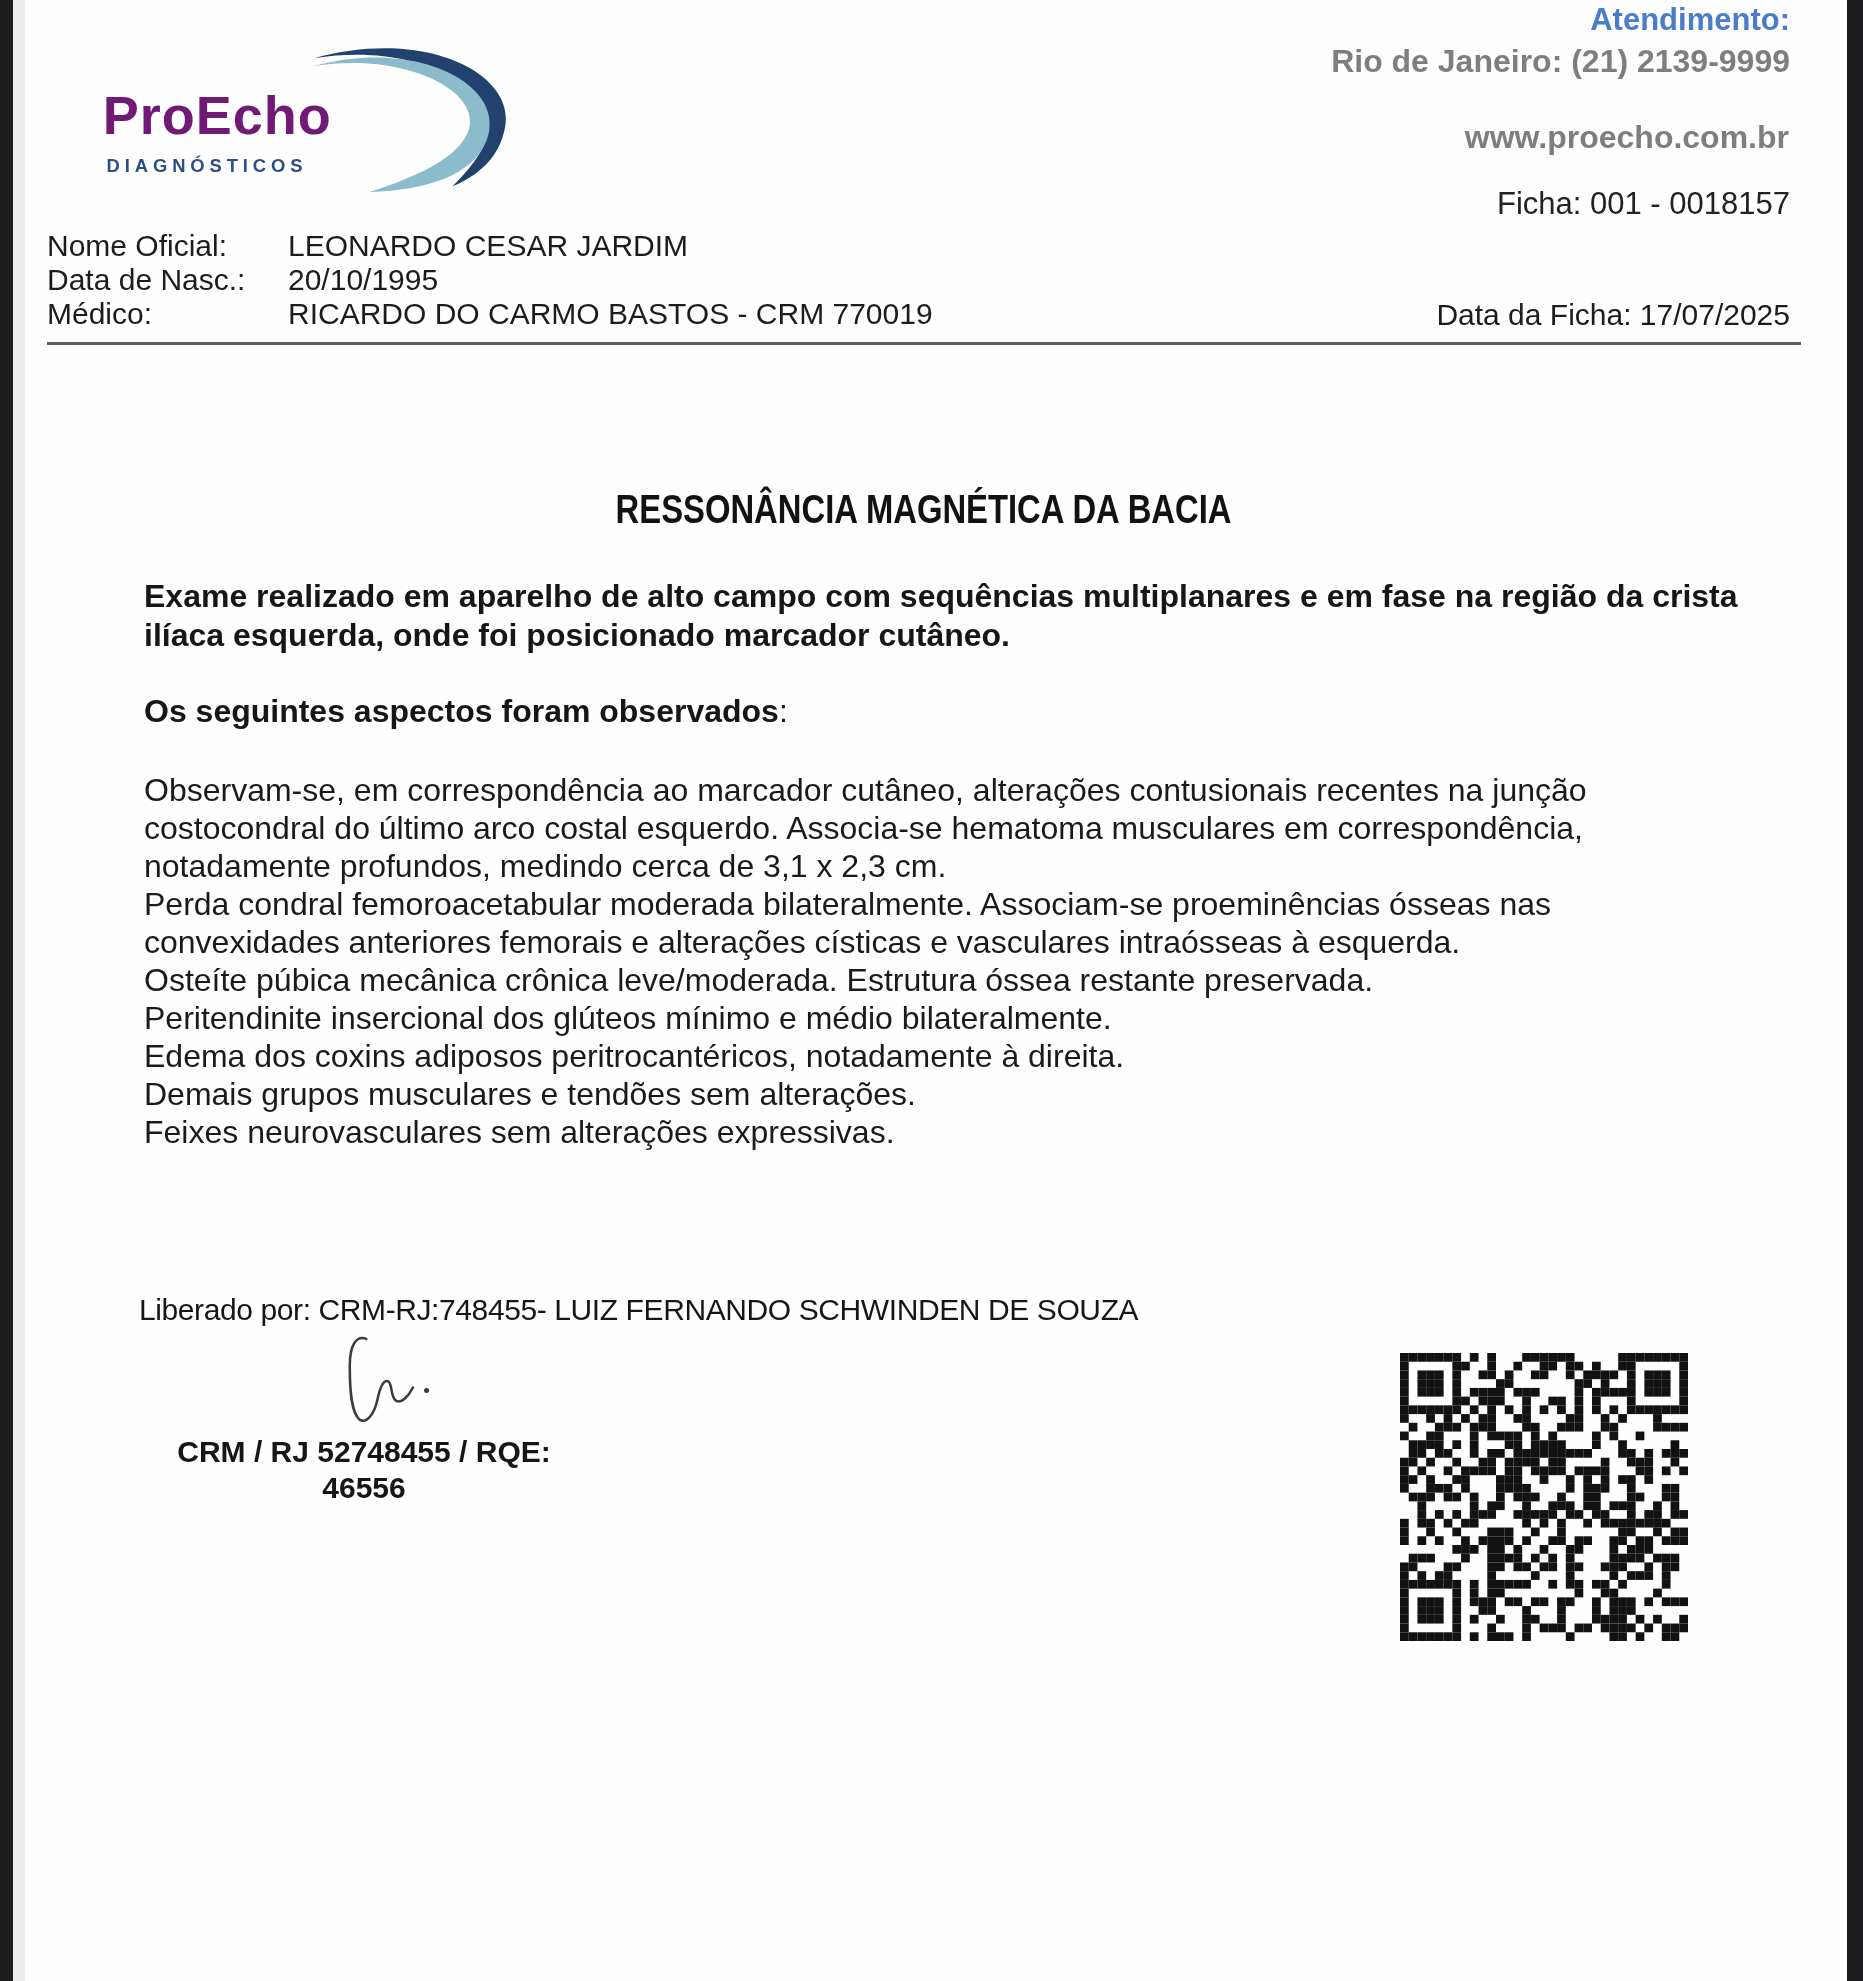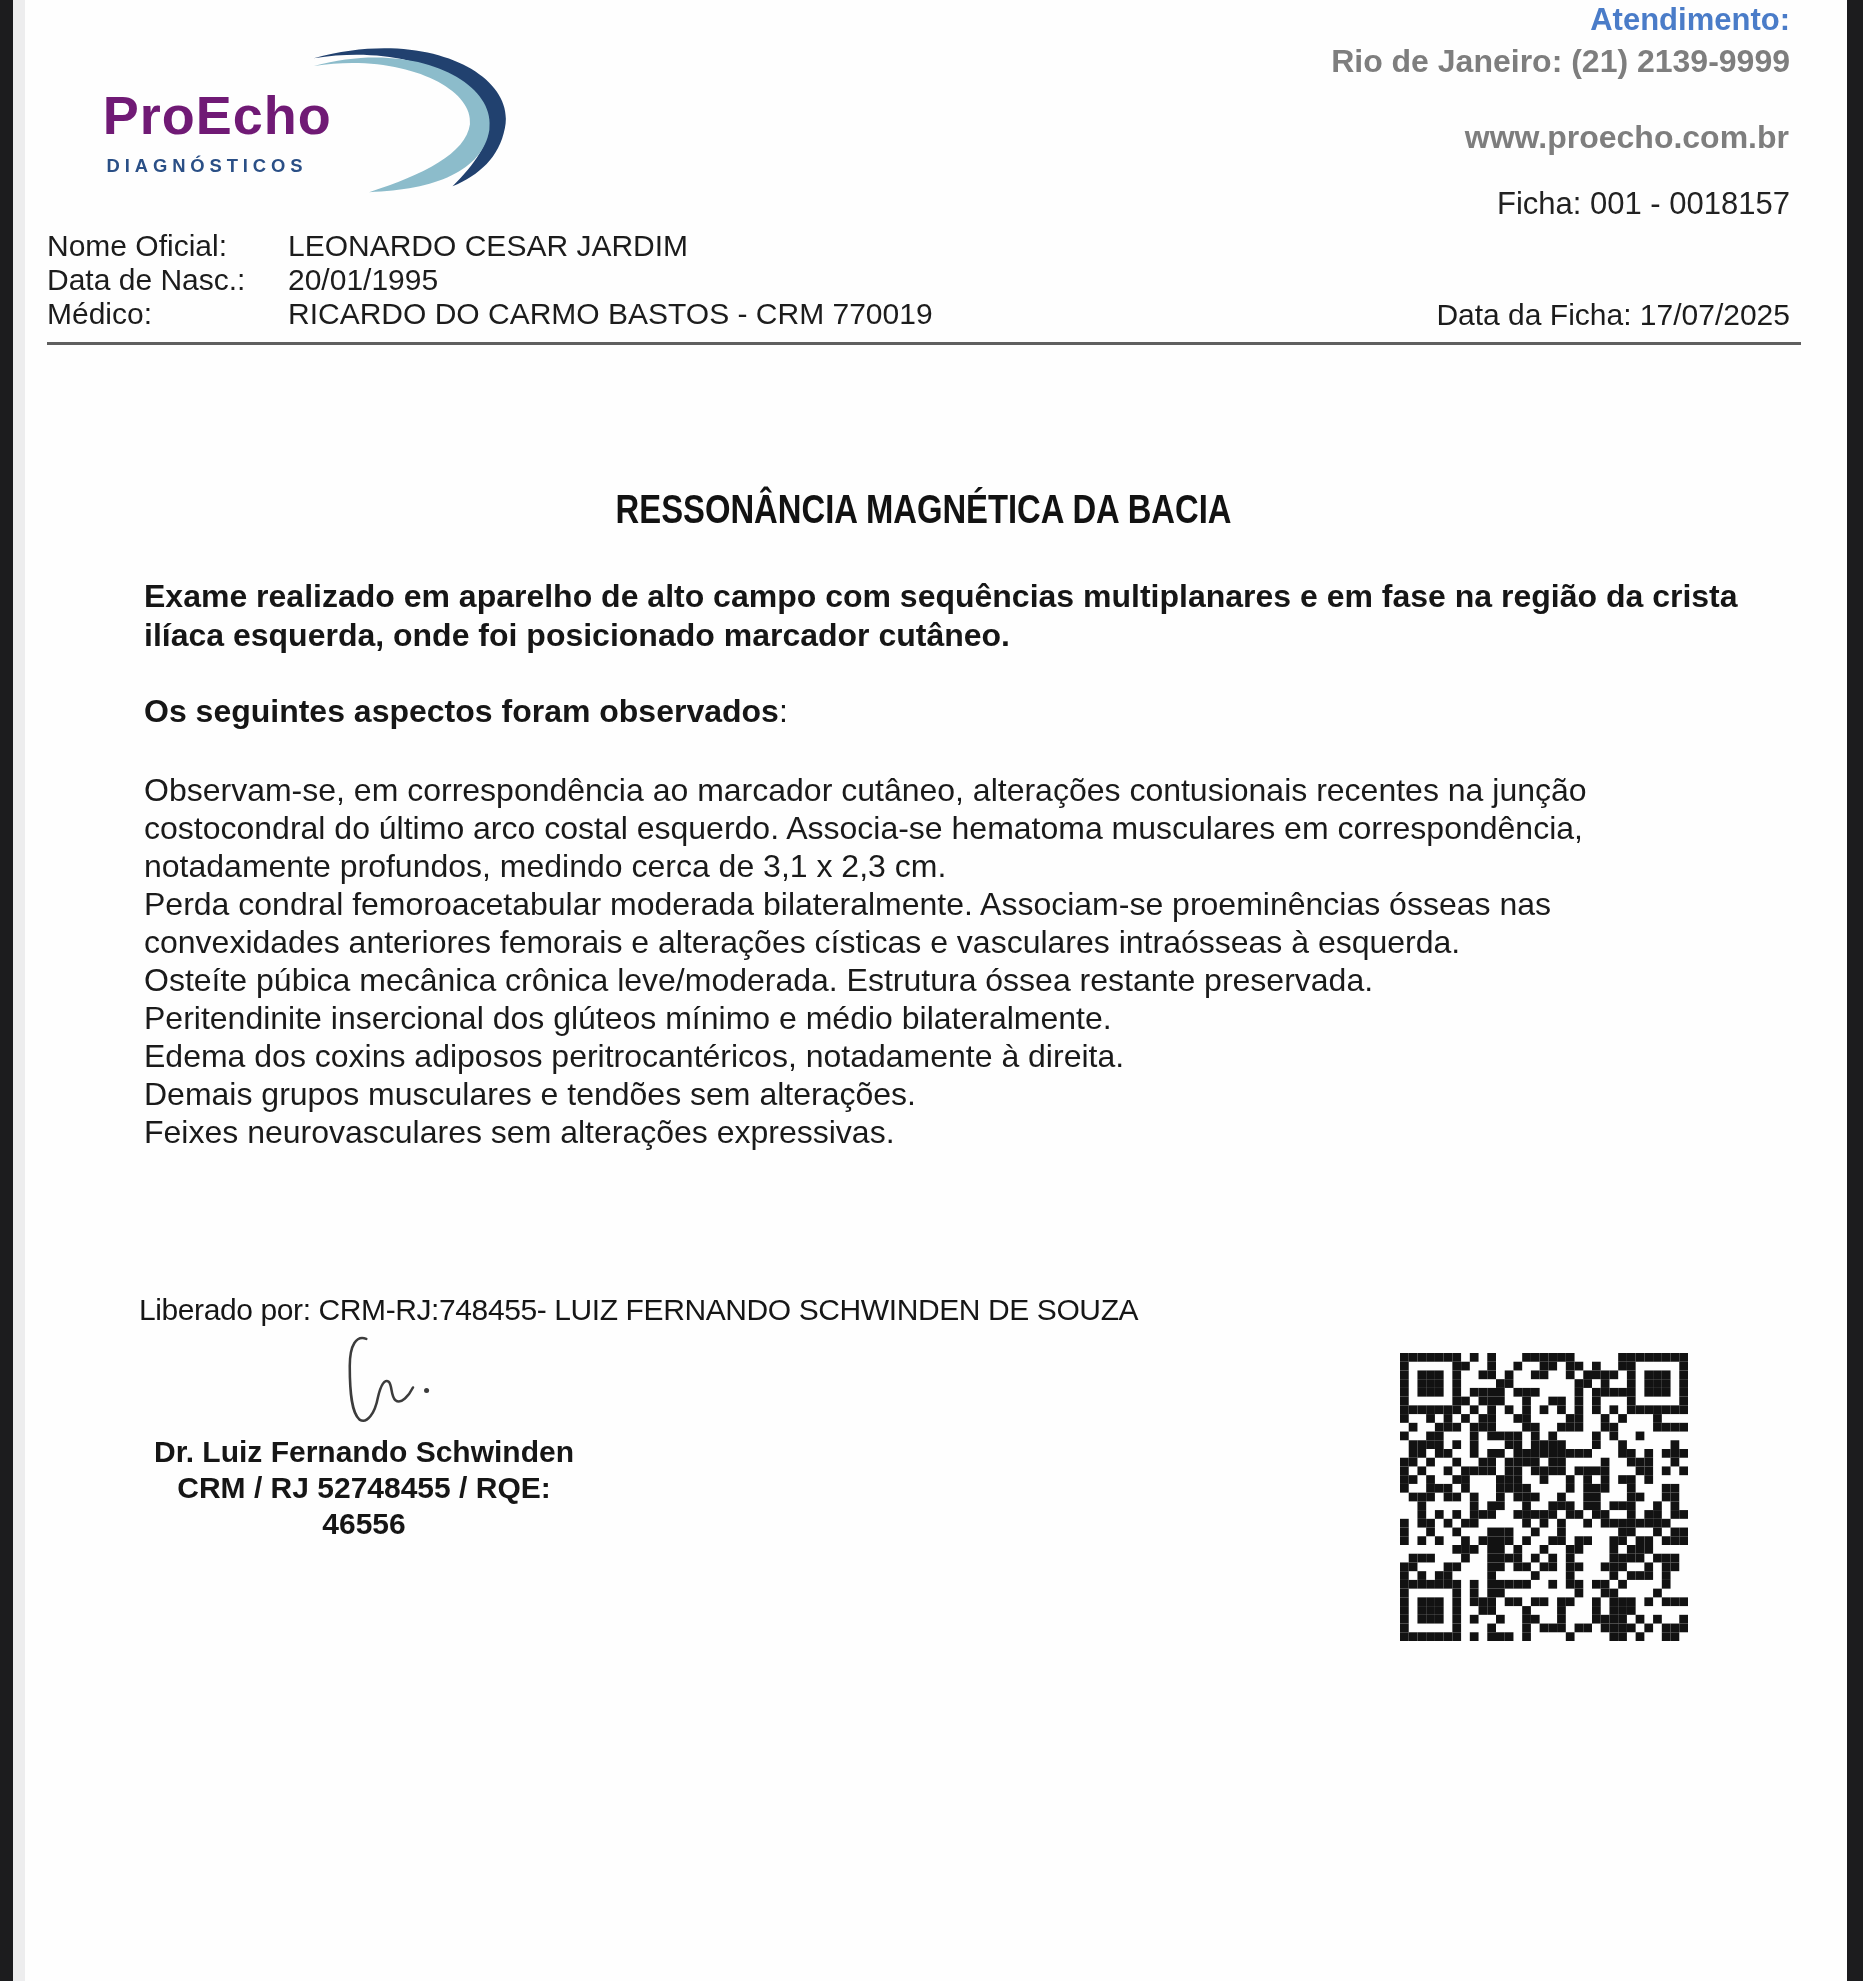--- a/index.html
+++ b/index.html
@@ -91,7 +91,7 @@
     </div>
     <div class="patient-row">
       <span class="patient-label">Data de Nasc.:</span>
-      <span class="patient-value">20/01/1995</span>
+      <span class="patient-value">20/10/1995</span>
     </div>
     <div class="patient-row">
       <span class="patient-label">Médico:</span>

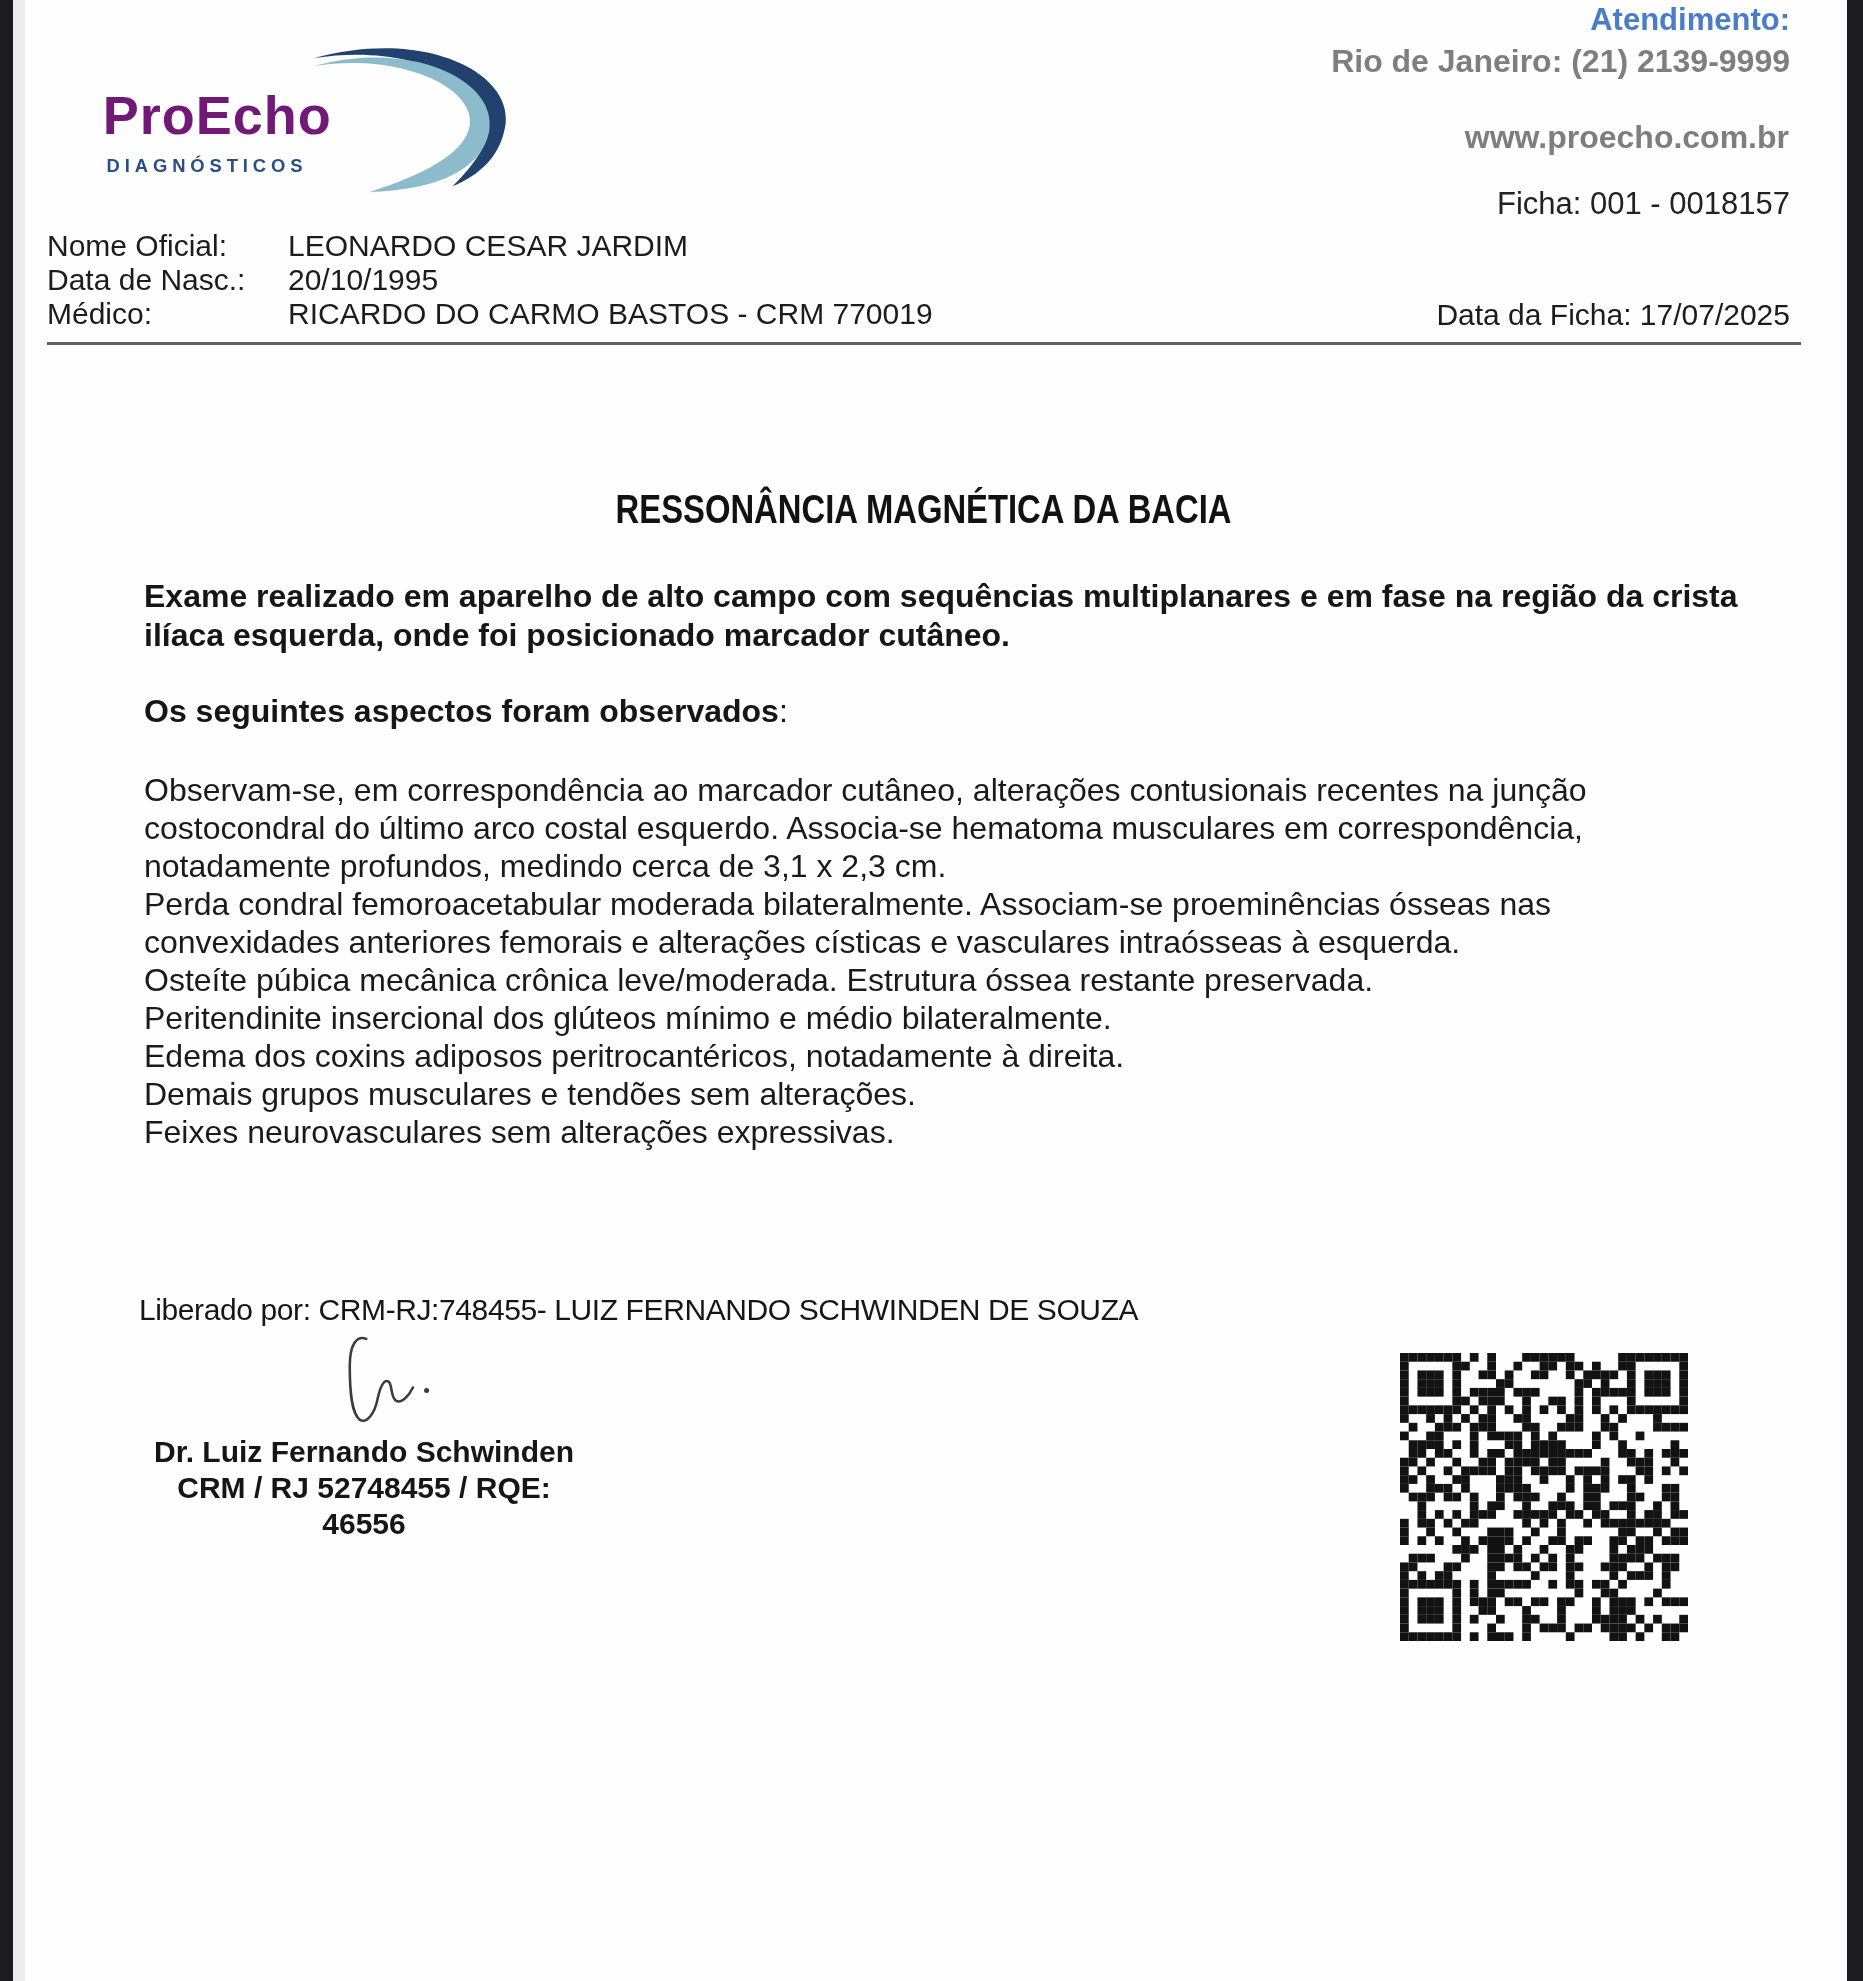--- a/index.html
+++ b/index.html
@@ -128,7 +128,6 @@
     <circle cx="124" cy="57" r="2.6" fill="#3c3c3c"></circle>
   </svg>
   <div class="sig-block">
-    <div>Dr. Luiz Fernando Schwinden</div>
     <div>CRM / RJ 52748455 / RQE: 46556</div>
   </div>
 

